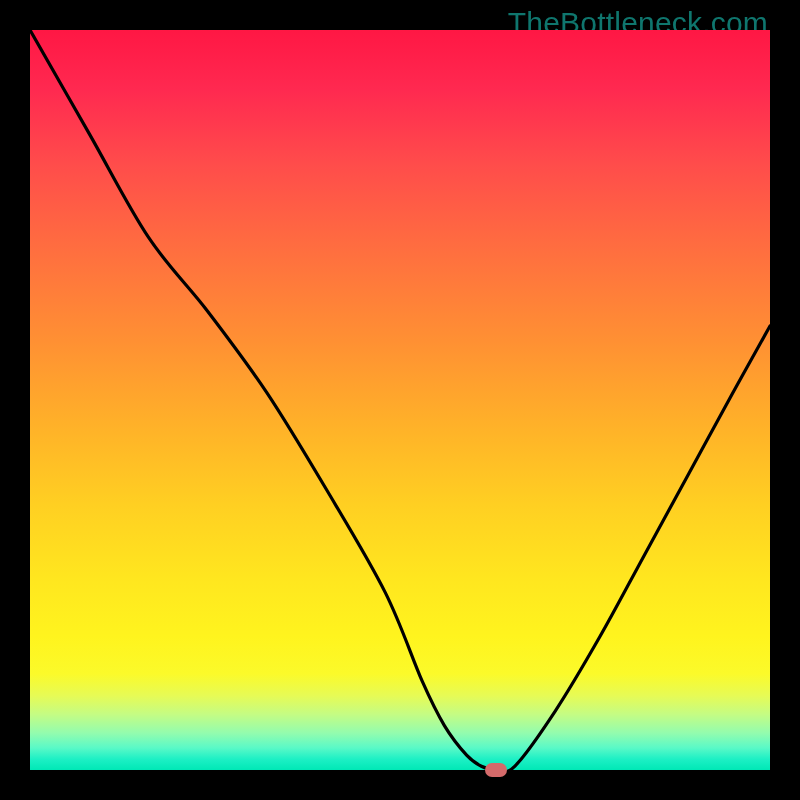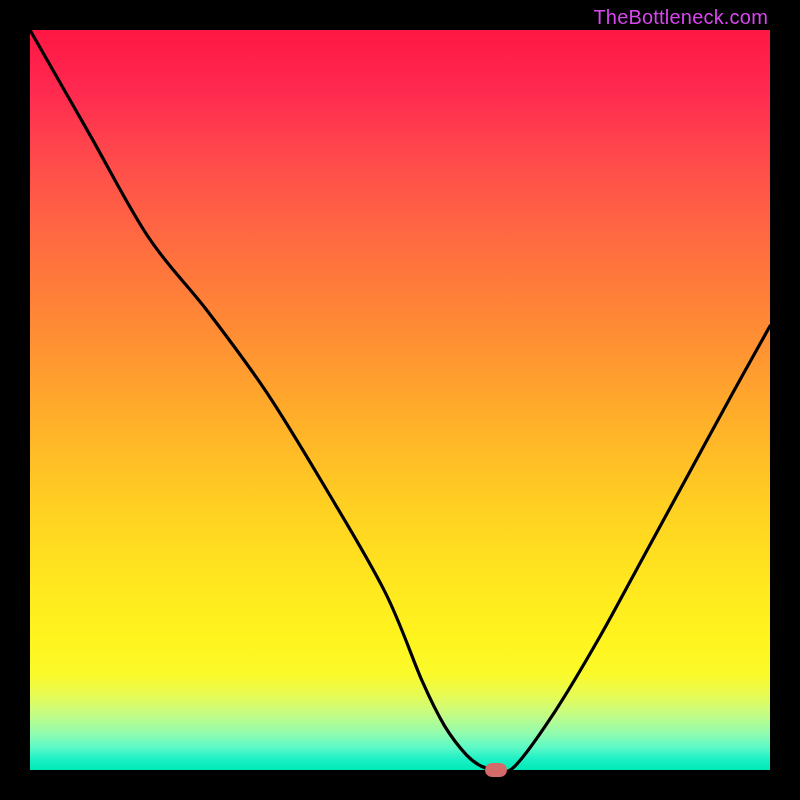--- a/index.html
+++ b/index.html
@@ -25,7 +25,7 @@
       #1ef0c5 98.5%,
       #00e8b6 100%);
   }
-  .attribution { position: absolute; top: 6px; right: 32px; color: #d946ef; font-size: 20px; font-weight: 500; letter-spacing: 0.2px; }
+  .attribution { position: absolute; top: 6px; right: 32px; color: #0f766e; font-size: 30px; font-weight: 500; letter-spacing: 0.2px; }
   svg.curve { position: absolute; left: 0; top: 0; width: 100%; height: 100%; }
   .marker { position: absolute; width: 22px; height: 14px; border-radius: 7px; background: #d46a6a; transform: translate(-50%, -50%); }
 </style>

